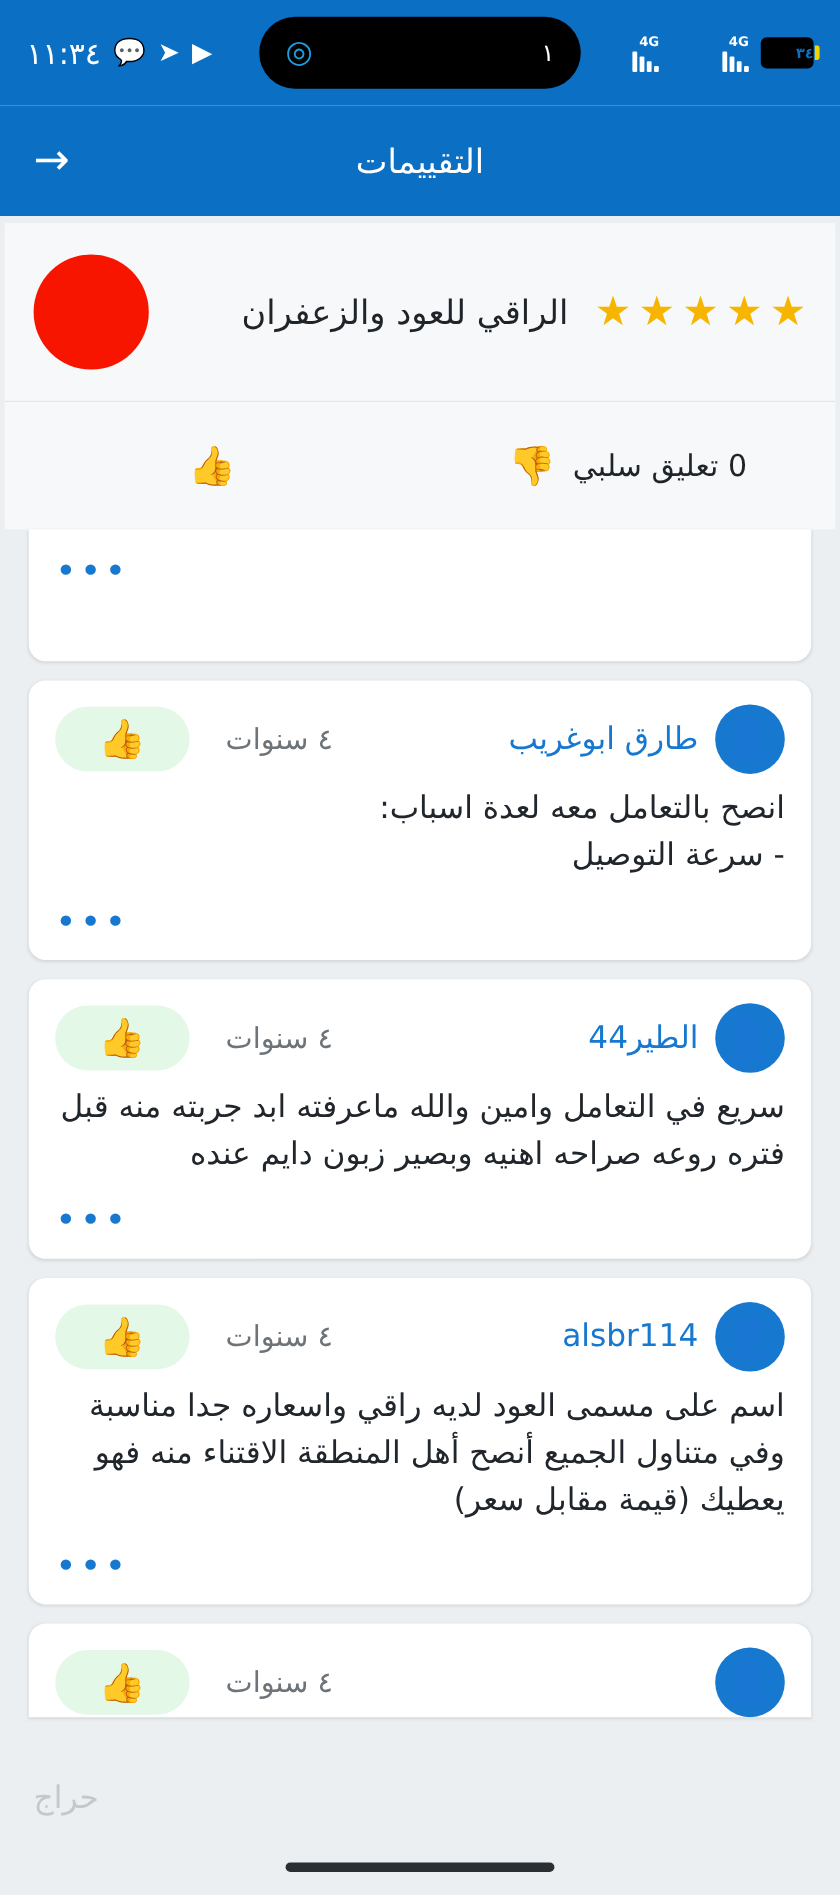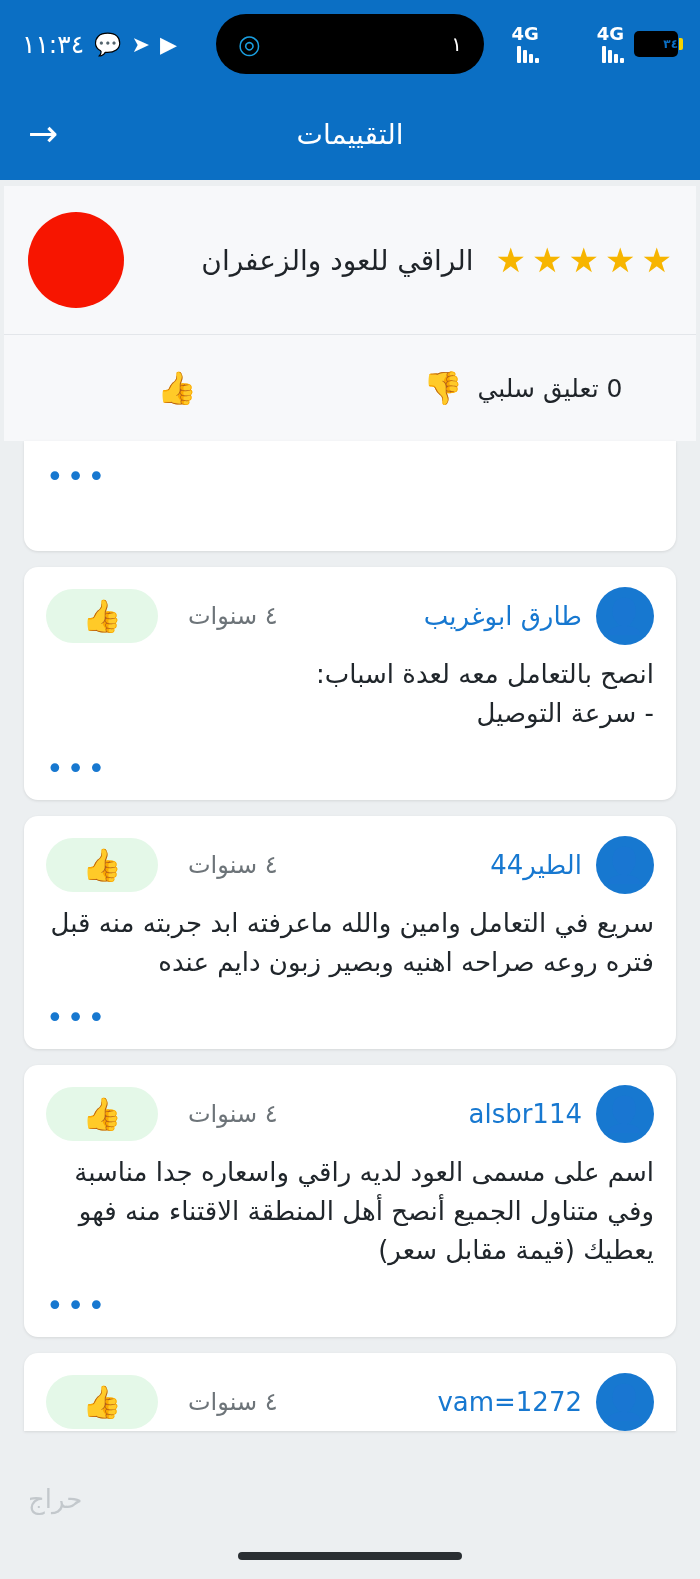--- a/index.html
+++ b/index.html
@@ -69,7 +69,7 @@
     display: flex; flex-direction: column; align-items: flex-start;
     line-height: 1;
   }
-  .net .g { font-size: 18px; font-weight: bold; margin-left: 48px; }
+  .net .g { font-size: 11px; font-weight: bold; margin-left: 48px; }
   .bars { display: flex; align-items: flex-end; gap: 2px; height: 18px; margin-top: 2px;}
   .bars i { display: block; width: 4px; background: #fff; border-radius: 1px; }
   .bars i:nth-child(1){height:5px}

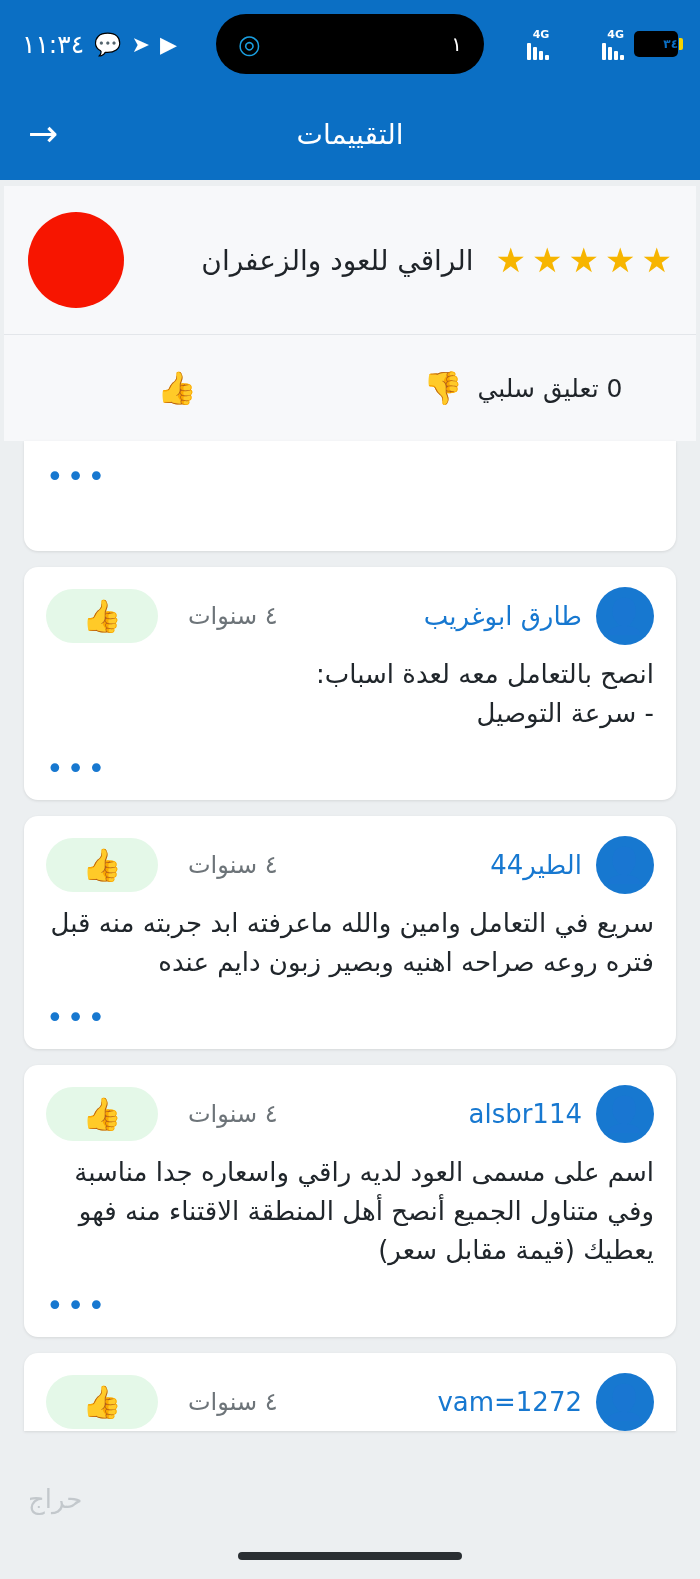--- a/index.html
+++ b/index.html
@@ -366,7 +366,6 @@
     <div class="review partial-bottom">
       <div class="r-head">
         <div class="avatar-blue">👤</div>
-        <span class="user">vam=1272</span>
         <span class="time-ago">٤ سنوات</span>
         <span class="badge-up">
           <span class="g">👍</span>

